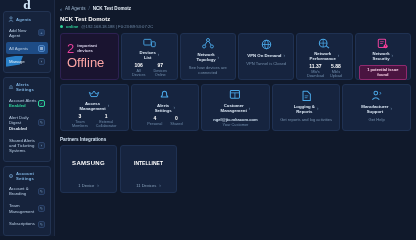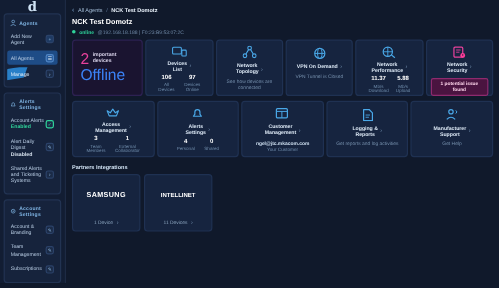--- a/index.html
+++ b/index.html
@@ -105,7 +105,7 @@
   .off-top { display: flex; align-items: flex-start; gap: 3px; }
   .off-num { font-size: 13px; color: #e8419c; line-height: .9; font-weight: 300; }
   .off-lbl { font-size: 4.3px; color: #d9d3ea; line-height: 1.15; font-weight: bold; padding-top: 1px;}
-  .off-big { font-size: 13px; color: #3b82f6; line-height: 1.05; margin-top: 1px; font-weight: 400;}
+  .off-big { font-size: 13px; color: #fca5a5; line-height: 1.05; margin-top: 1px; font-weight: 400;}
 
   .card-icon { height: 13px; display: flex; align-items: center; justify-content: center; }
   .card-title-row { display: flex; align-items: center; justify-content: center; gap: 2px; margin-top: 2px; width: 100%; }

